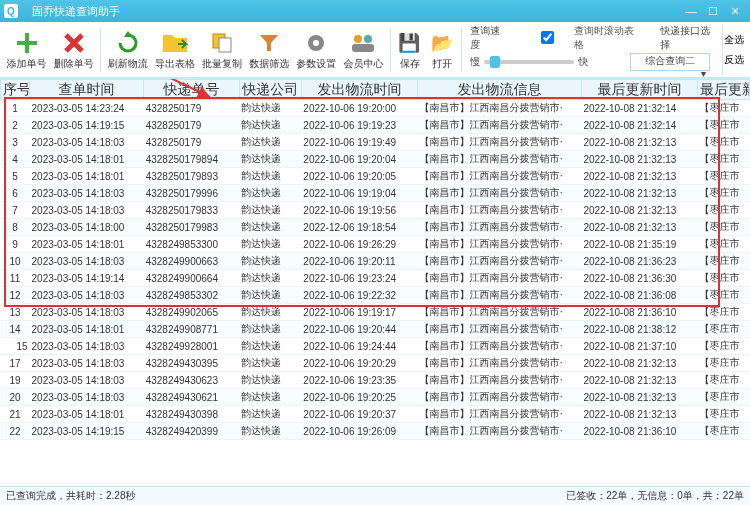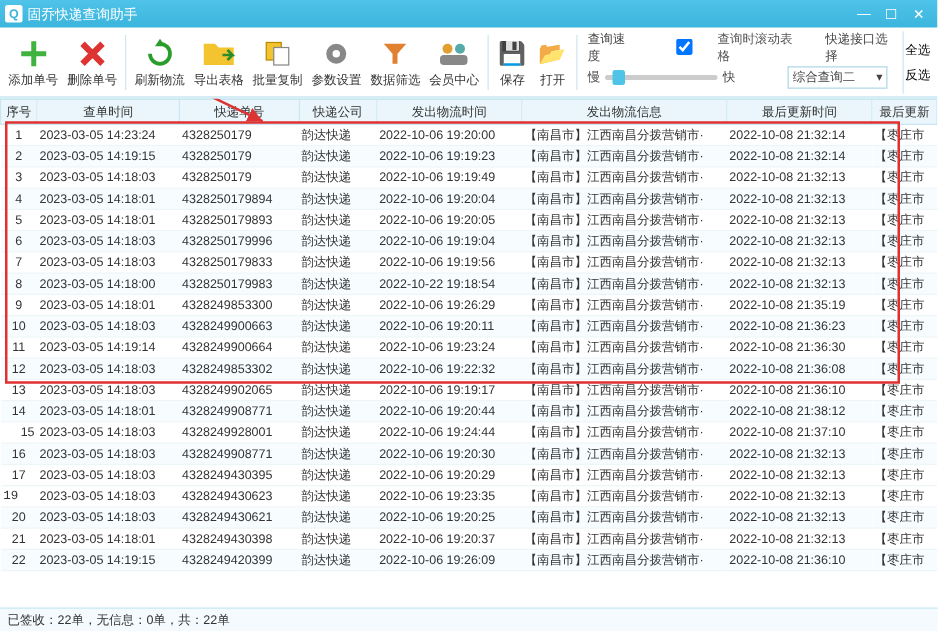--- a/index.html
+++ b/index.html
@@ -6,7 +6,7 @@
 body { background: #fff; width: 750px; height: 505px; overflow: hidden; font-size: 11px; }
 .titlebar { height: 22px; background: linear-gradient(#4fc3e8,#3bb5dd); display: flex; align-items: center; padding: 0 4px; color: #fff; }
 .titlebar .icon { width: 14px; height: 14px; background: #fff; border-radius: 2px; margin-right: 4px; display:flex;align-items:center;justify-content:center;color:#3bb5dd;font-size:10px;font-weight:bold;}
-.titlebar .title { flex: 1; font-size: 11px; }
+.titlebar .title { flex: 1; font-size: 11px; margin-left: 10px; }
 .titlebar .winbtn { width: 22px; height: 18px; display:flex;align-items:center;justify-content:center;color:#fff;font-size:11px;}
 .toolbar { height: 56px; border-bottom: 1px solid #c9e7f2; display: flex; align-items: center; padding: 2px 4px; gap:2px; }
 .tbtn { display:flex; flex-direction:column; align-items:center; justify-content:center; width:48px; height:50px; font-size:10px; color:#333; cursor:pointer; }

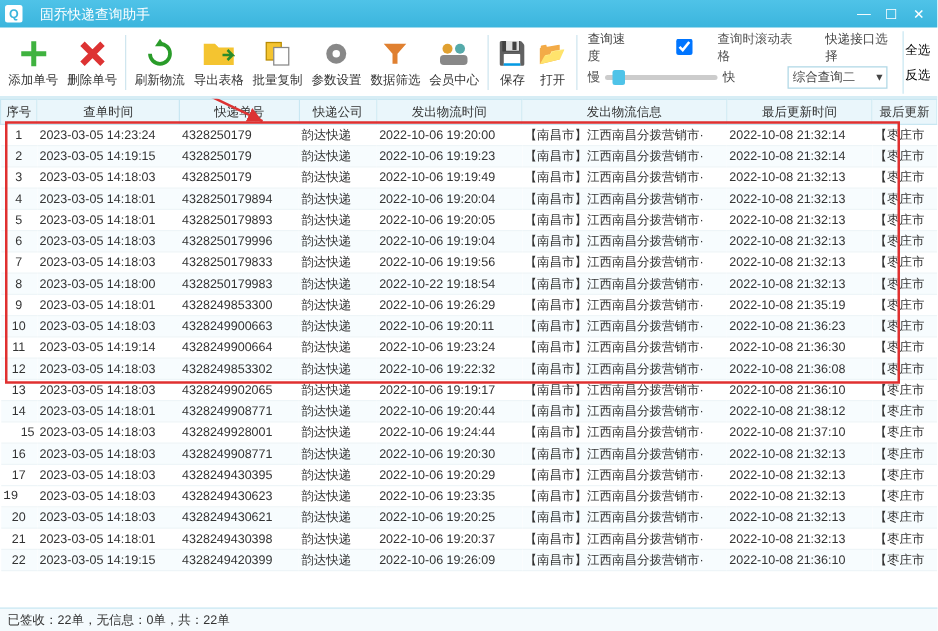--- a/index.html
+++ b/index.html
@@ -90,19 +90,19 @@
   <div class="tbtn">
       <span class="ticon">
         <svg width="24" height="24">
+          <path d="M3 4 L21 4 L14 12 L14 20 L10 20 L10 12 Z" fill="#e08030"></path>
+        </svg>
+      </span>
+      <span>数据筛选</span>
+    </div>
+  <div class="tbtn">
+      <span class="ticon">
+        <svg width="24" height="24">
           <circle cx="12" cy="12" r="8" fill="#888"></circle>
           <circle cx="12" cy="12" r="3" fill="#fff"></circle>
         </svg>
       </span>
       <span>参数设置</span>
-    </div>
-  <div class="tbtn">
-      <span class="ticon">
-        <svg width="24" height="24">
-          <path d="M3 4 L21 4 L14 12 L14 20 L10 20 L10 12 Z" fill="#e08030"></path>
-        </svg>
-      </span>
-      <span>数据筛选</span>
     </div>
   <div class="tbtn">
       <span class="ticon">

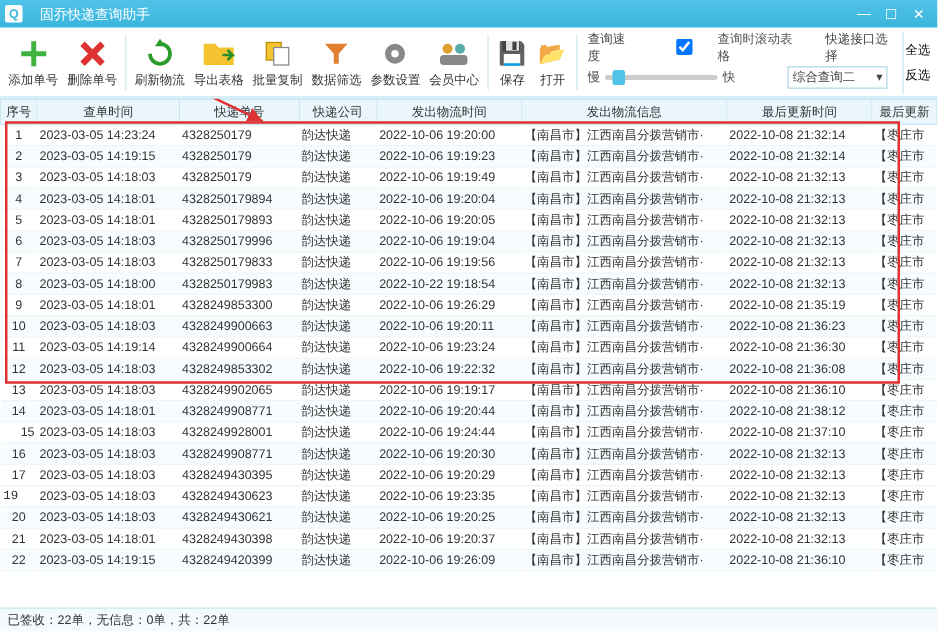--- a/index.html
+++ b/index.html
@@ -17,7 +17,7 @@
 .tool-right .row { display:flex; align-items:center; gap:4px; height:22px; }
 .slider { width:90px; height:4px; background:#ccc; position:relative; border-radius:2px; }
 .slider .thumb { position:absolute; left:6px; top:-4px; width:10px; height:12px; background:#4fc3e8; border-radius:2px; }
-.combo { border:1px solid #b0d8e6; height:18px; width:80px; display:flex;align-items:center;padding:0 3px;font-size:10px;background:#fff; }
+.combo { border:1px solid #b0d8e6; height:18px; width:80px; display:flex;align-items:center;padding:0 3px;font-size:10px;background:#fff;flex-direction:column; }
 .chklabel { display:flex;align-items:center;gap:20px;font-size:10px;color:#555; }
 .table-wrap { position:relative; height: 408px; overflow:hidden; border-top:1px solid #c9e7f2; }
 .grid { width:100%; border-collapse:collapse; table-layout:fixed; }

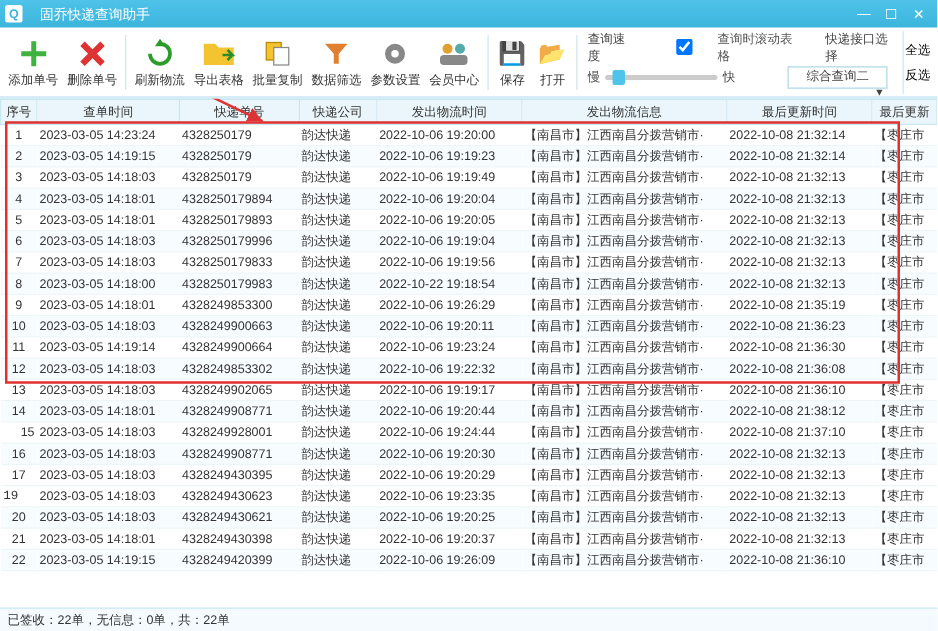--- a/index.html
+++ b/index.html
@@ -21,7 +21,7 @@
 .chklabel { display:flex;align-items:center;gap:20px;font-size:10px;color:#555; }
 .table-wrap { position:relative; height: 408px; overflow:hidden; border-top:1px solid #c9e7f2; }
 .grid { width:100%; border-collapse:collapse; table-layout:fixed; }
-.grid th { background:#eaf6fb; border:1px solid #c9e7f2; font-weight:normal; font-size:10px; color:#333; height:20px; padding:0 2px; white-space:nowrap; overflow:hidden; }
+.grid th { background:#eaf6fb; border:1px solid #c9e7f2; font-weight:normal; font-size:14px; color:#333; height:20px; padding:0 2px; white-space:nowrap; overflow:hidden; }
 .grid td { border-bottom:1px solid #eef5f8; font-size:10px; color:#333; height:17px; padding:0 2px; white-space:nowrap; overflow:hidden; }
 .grid tbody tr.alt td { background:#f7fcfe; }
 .red-box { position:absolute; border:2px solid #e03030; pointer-events:none; }

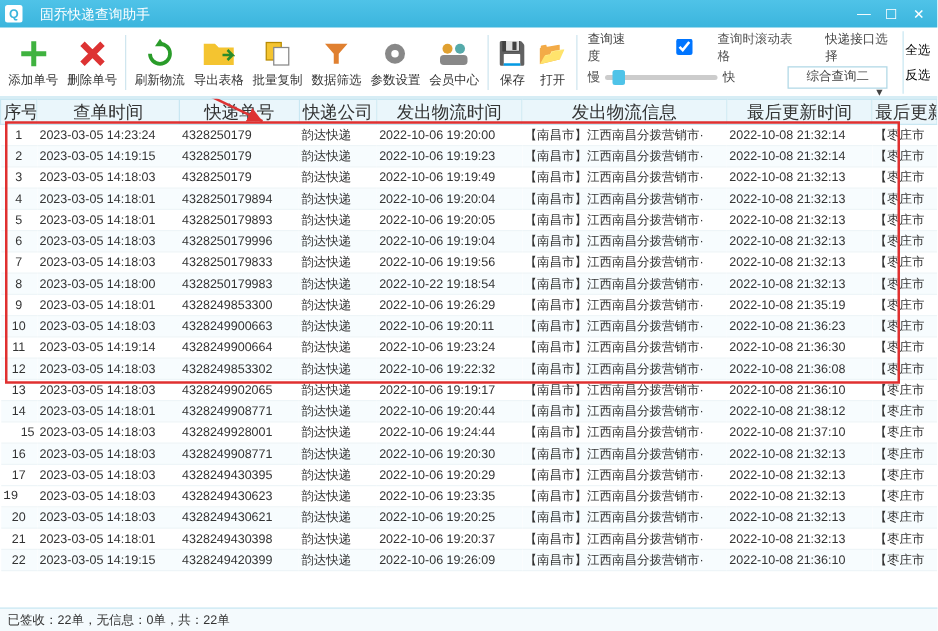--- a/index.html
+++ b/index.html
@@ -251,7 +251,7 @@
           <td>2023-03-05 14:18:00</td>
           <td>4328250179983</td>
           <td>韵达快递</td>
-          <td>2022-10-22 19:18:54</td>
+          <td>2022-12-06 19:18:54</td>
           <td>【南昌市】江西南昌分拨营销市·</td>
           <td>2022-10-08 21:32:13</td>
           <td>【枣庄市</td>

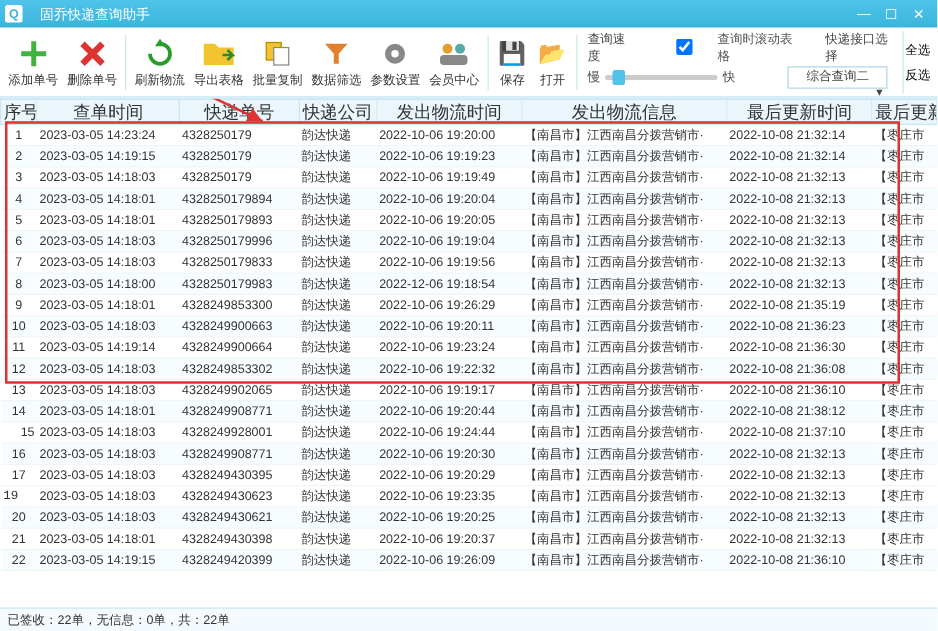--- a/index.html
+++ b/index.html
@@ -326,16 +326,6 @@
           <td>2022-10-08 21:37:10</td>
           <td>【枣庄市</td>
         </tr>
-        <tr class="alt">
-          <td style="text-align: center;">16</td>
-          <td>2023-03-05 14:18:03</td>
-          <td>4328249908771</td>
-          <td>韵达快递</td>
-          <td>2022-10-06 19:20:30</td>
-          <td>【南昌市】江西南昌分拨营销市·</td>
-          <td>2022-10-08 21:32:13</td>
-          <td>【枣庄市</td>
-        </tr>
         <tr>
           <td style="text-align: center;">17</td>
           <td>2023-03-05 14:18:03</td>

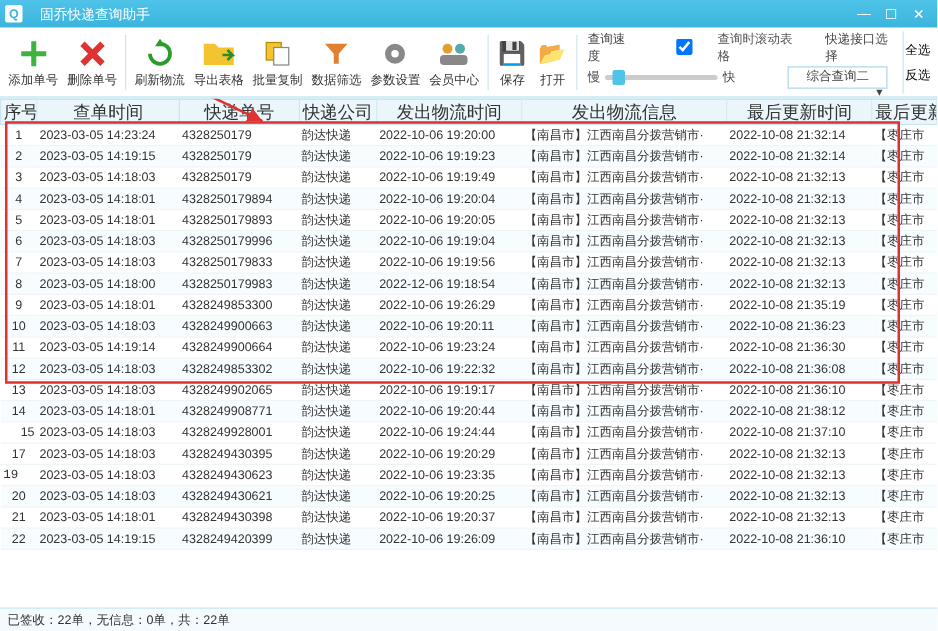--- a/index.html
+++ b/index.html
@@ -337,7 +337,7 @@
           <td>【枣庄市</td>
         </tr>
         <tr>
-          <td style=" font-family: Liberation Mono, monospace;">19</td>
+          <td style="text-align: center;">19</td>
           <td>2023-03-05 14:18:03</td>
           <td>4328249430623</td>
           <td>韵达快递</td>

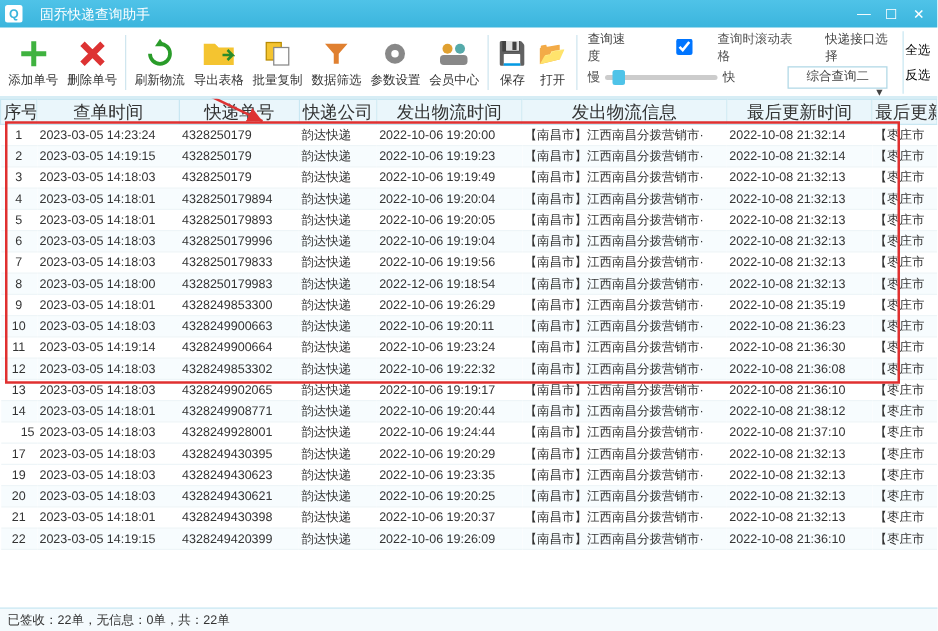--- a/index.html
+++ b/index.html
@@ -390,6 +390,7 @@
 </div>
 
 <div class="status">
+  <span>已查询完成，共耗时：2.28秒</span>
   <span>已签收：22单，无信息：0单，共：22单</span>
 </div>
 

